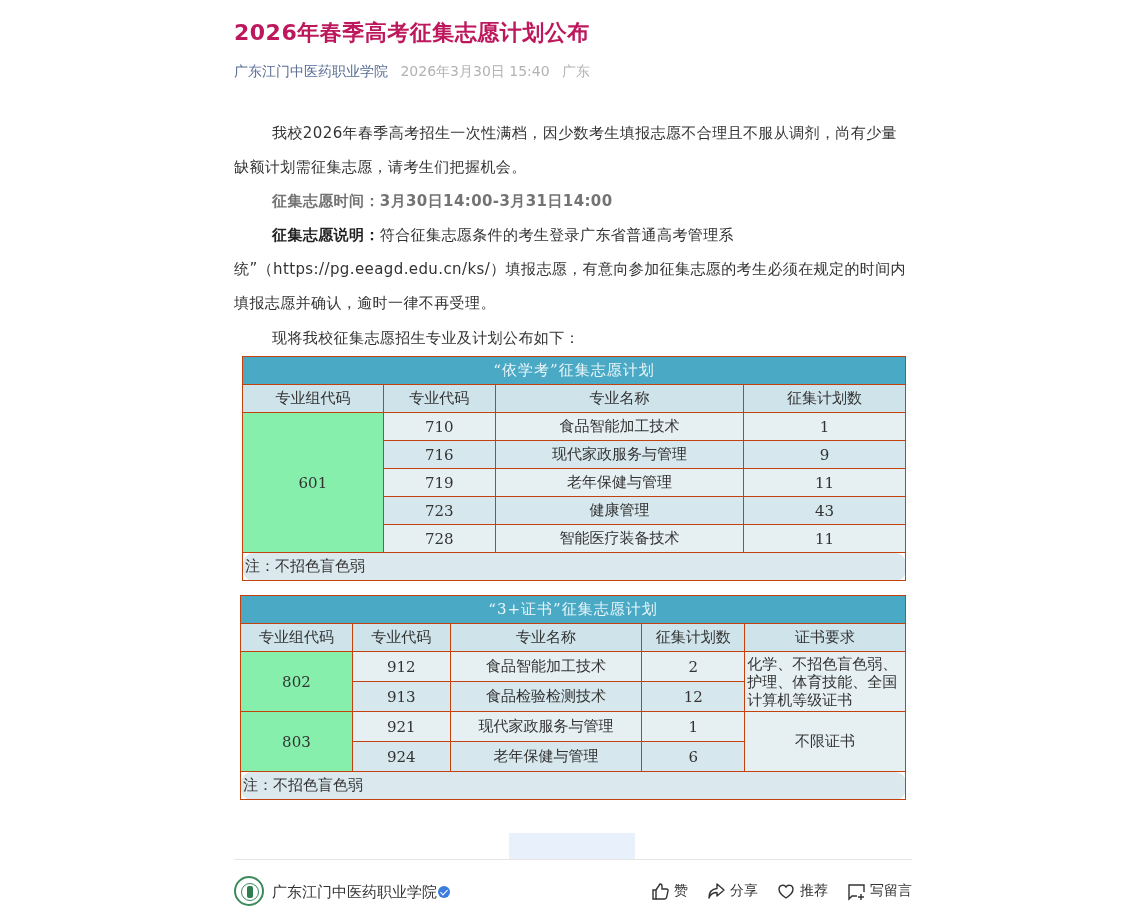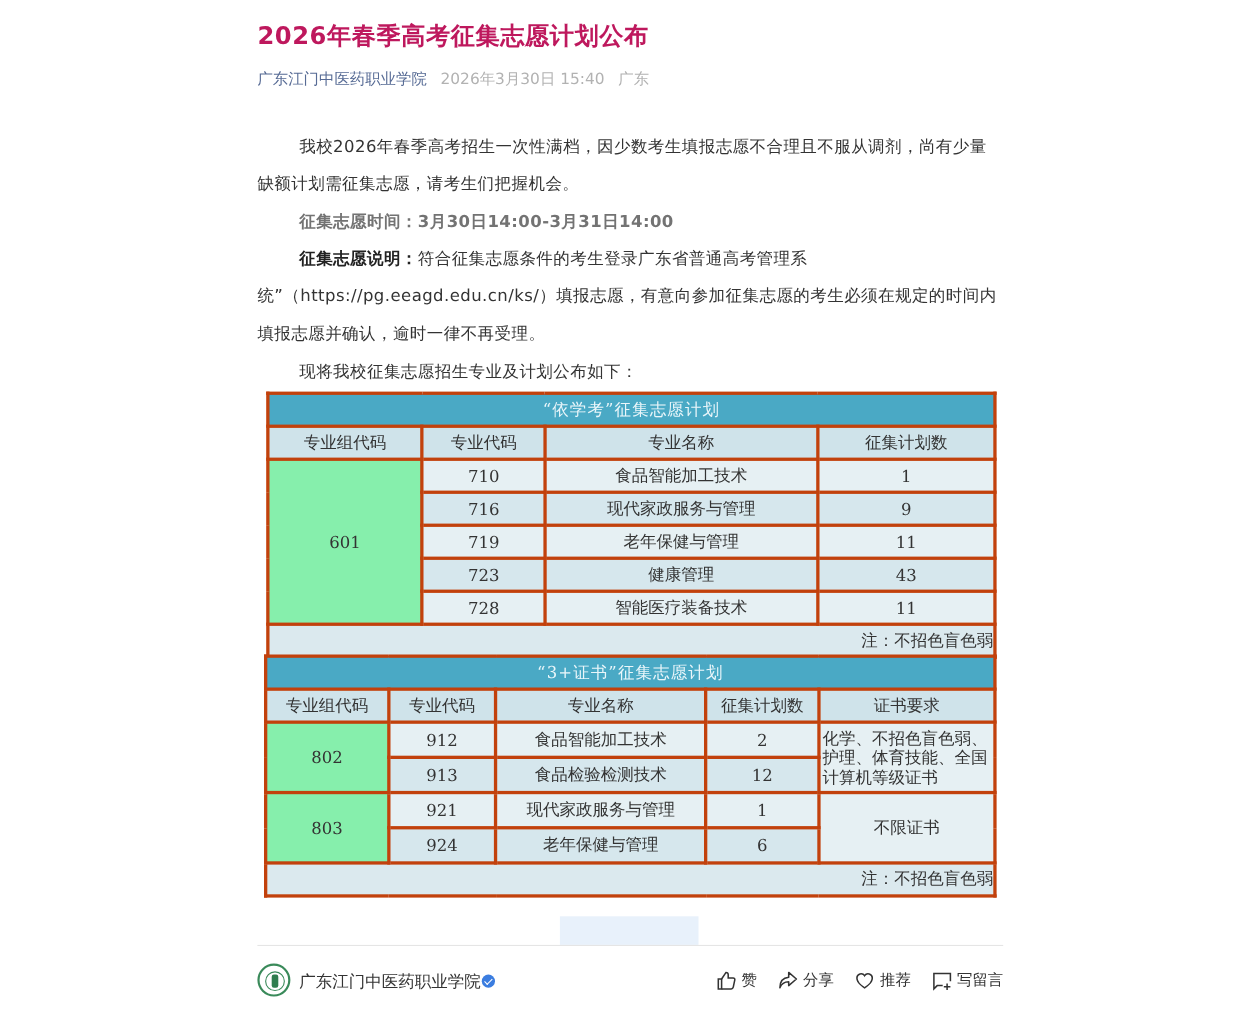--- a/index.html
+++ b/index.html
@@ -20,7 +20,7 @@
   .p4 { top: 321px; left: 38px; }
 
   table.plan { border-collapse: collapse; position: absolute; font-family: "DejaVu Serif", "Liberation Serif", serif; font-size: 15px; color: #333; }
-  table.plan td { border: 3px solid #c2410c; text-align: center; padding: 0; }
+  table.plan td { border: 1px solid #c2410c; text-align: center; padding: 0; }
   table.plan .cap td { background: #4aa9c5; color: #eaf6fa; height: 27px; letter-spacing: 1px; }
   table.plan .hdr td { background: #cfe3ea; height: 27px; }
   table.plan .r-a td { background: #e6f0f3; }

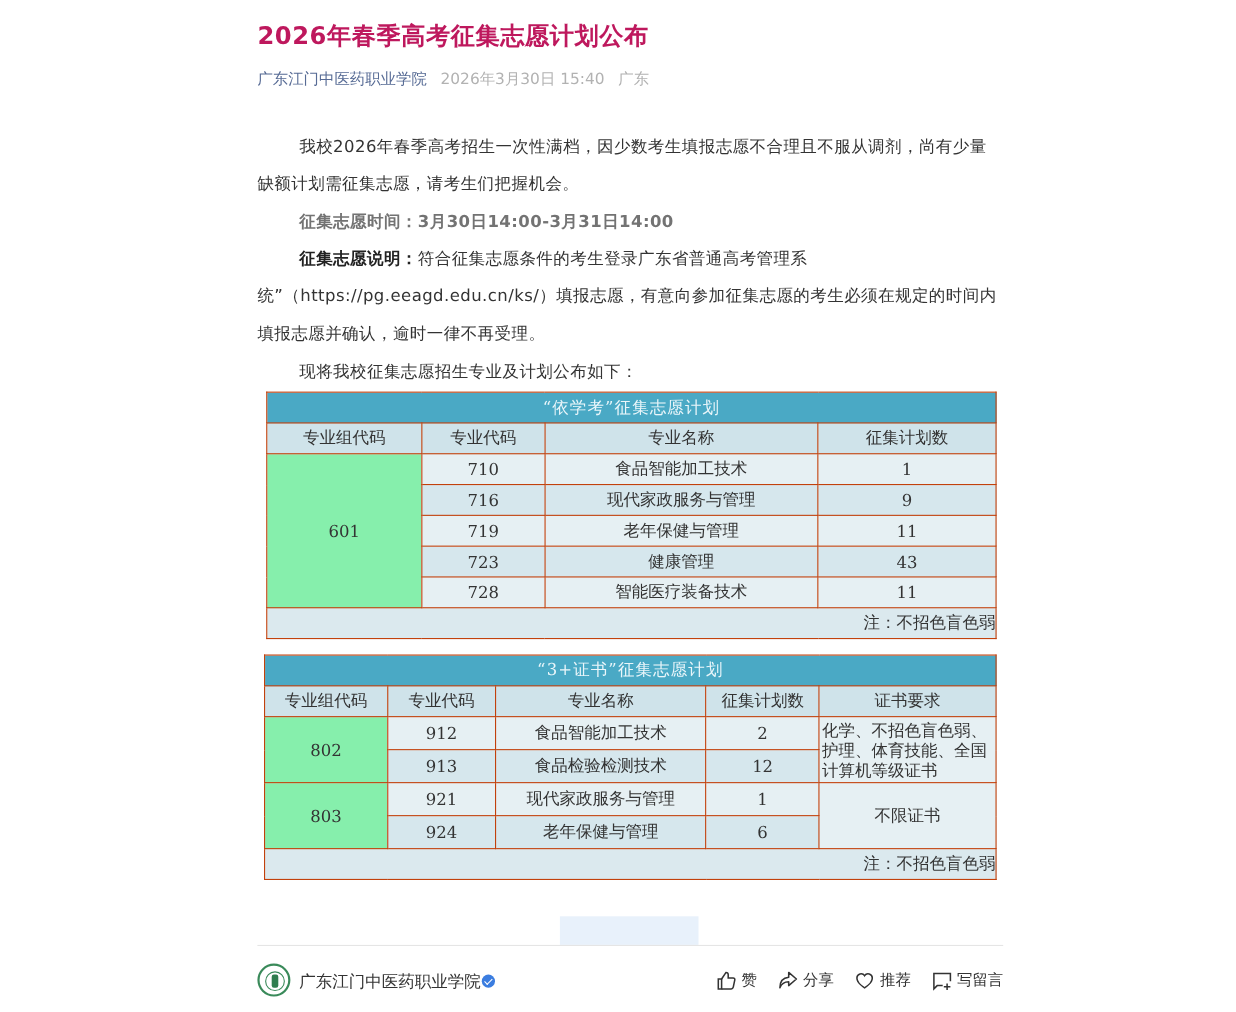--- a/index.html
+++ b/index.html
@@ -26,7 +26,7 @@
   table.plan .r-a td { background: #e6f0f3; }
   table.plan .r-b td { background: #d6e7ed; }
   table.plan td.grp { background: #86efac; }
-  table.plan .note td { background: #dbe9ee; text-align: right; height: 27px; padding-left: 2px; }
+  table.plan .note td { background: #dbe9ee; text-align: left; height: 27px; padding-left: 2px; border-radius: 11px; }
   table.t1 { left: 8px; top: 356px; width: 664px; }
   table.t1 td { height: 27px; }
   table.t2 { left: 6px; top: 595px; width: 666px; }

